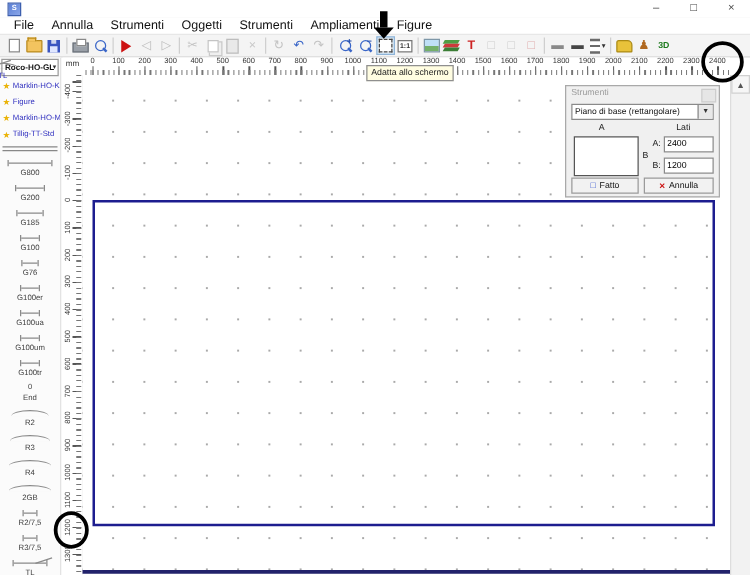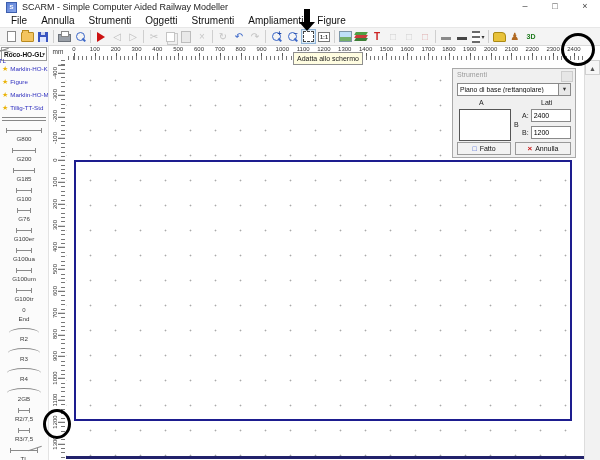--- a/index.html
+++ b/index.html
@@ -118,7 +118,6 @@
 
 <div id="titlebar">
   <div id="appicon">S</div>
-  <div id="apptitle">SCARM - Simple Computer Aided Railway Modeller</div>
   <div id="wincontrols">
     <div class="wbtn">–</div>
     <div class="wbtn">□</div>

